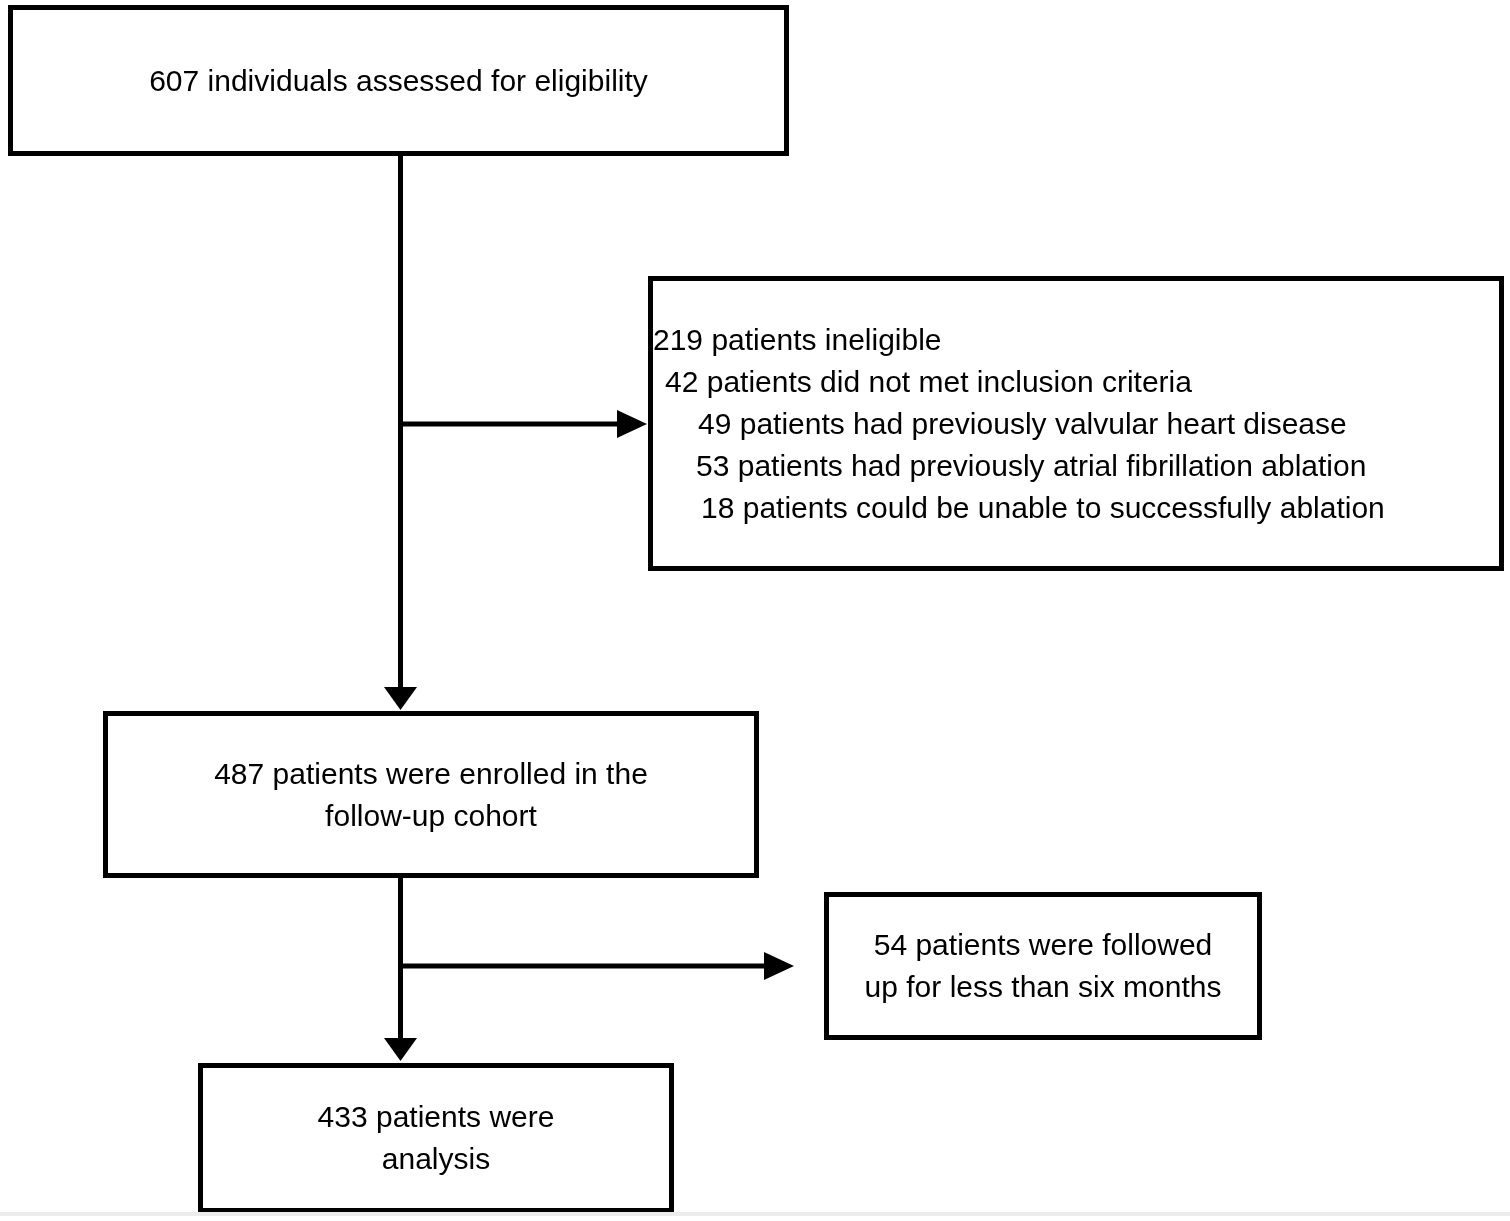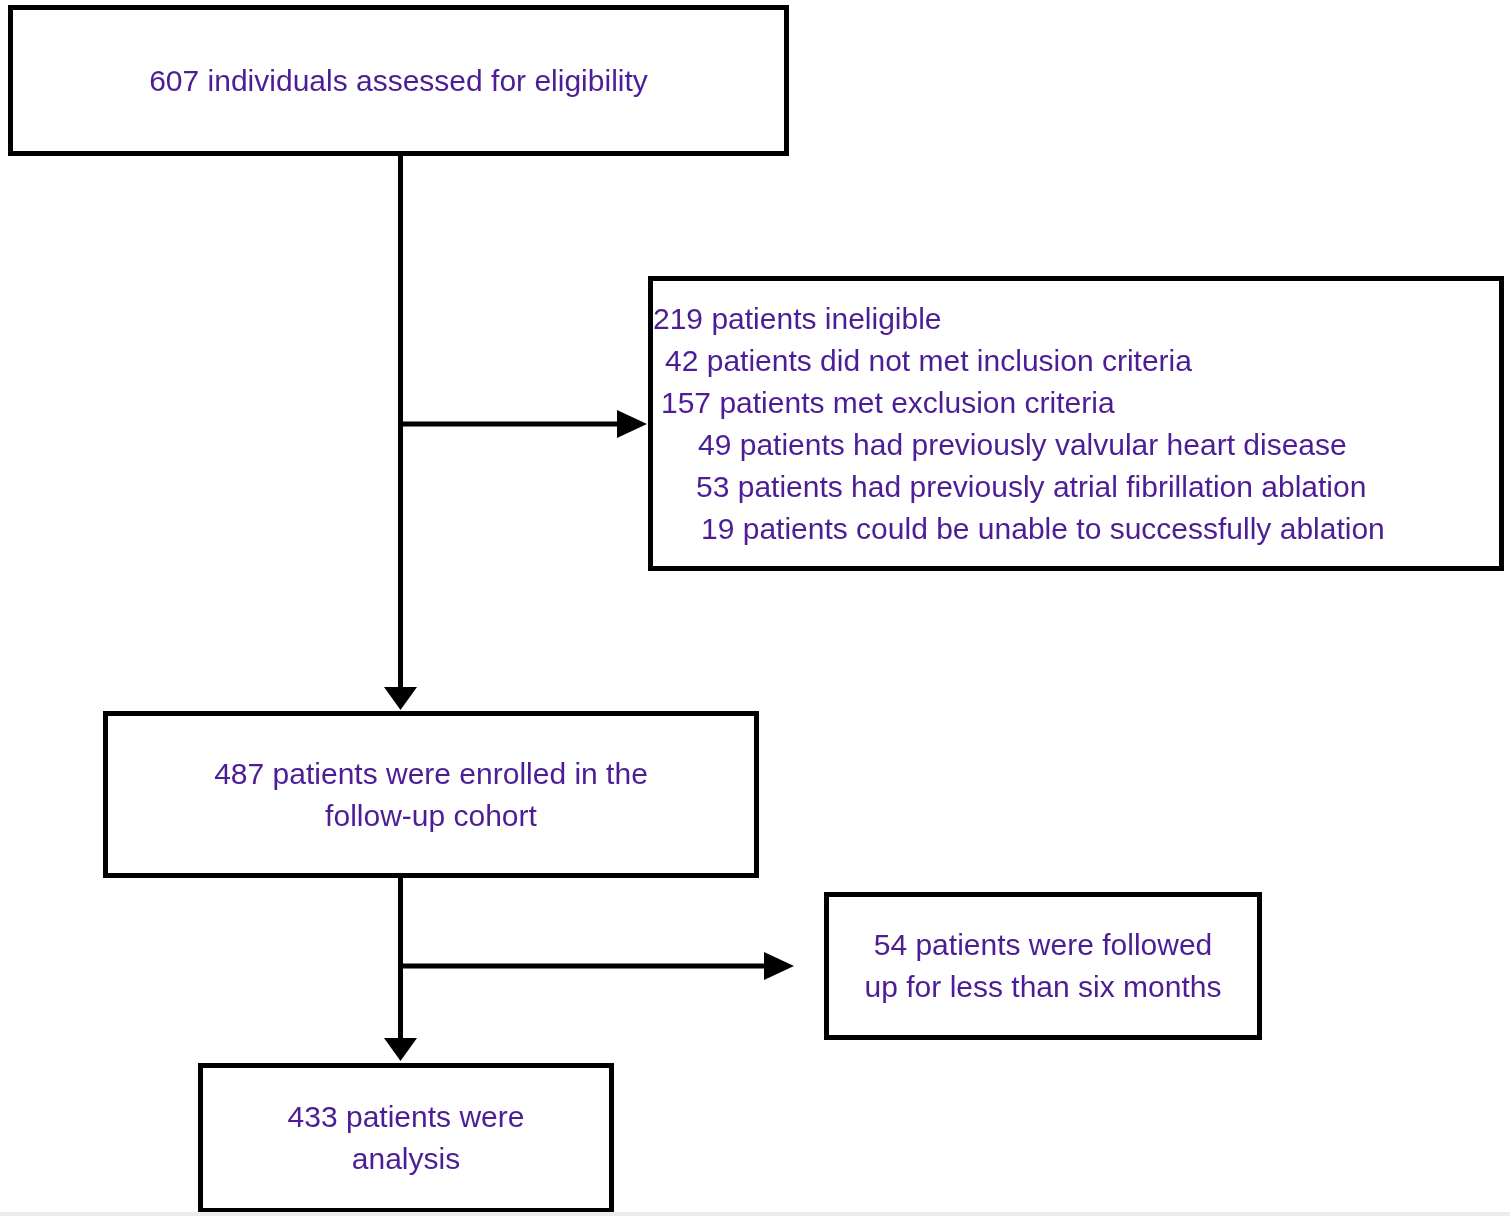--- a/index.html
+++ b/index.html
@@ -13,7 +13,7 @@
     height: 1221px;
     background: #ffffff;
     font-family: "Liberation Sans", sans-serif;
-    color: #4c1d95;
+    color: #000000;
     overflow: hidden;
   }
   .connectors {

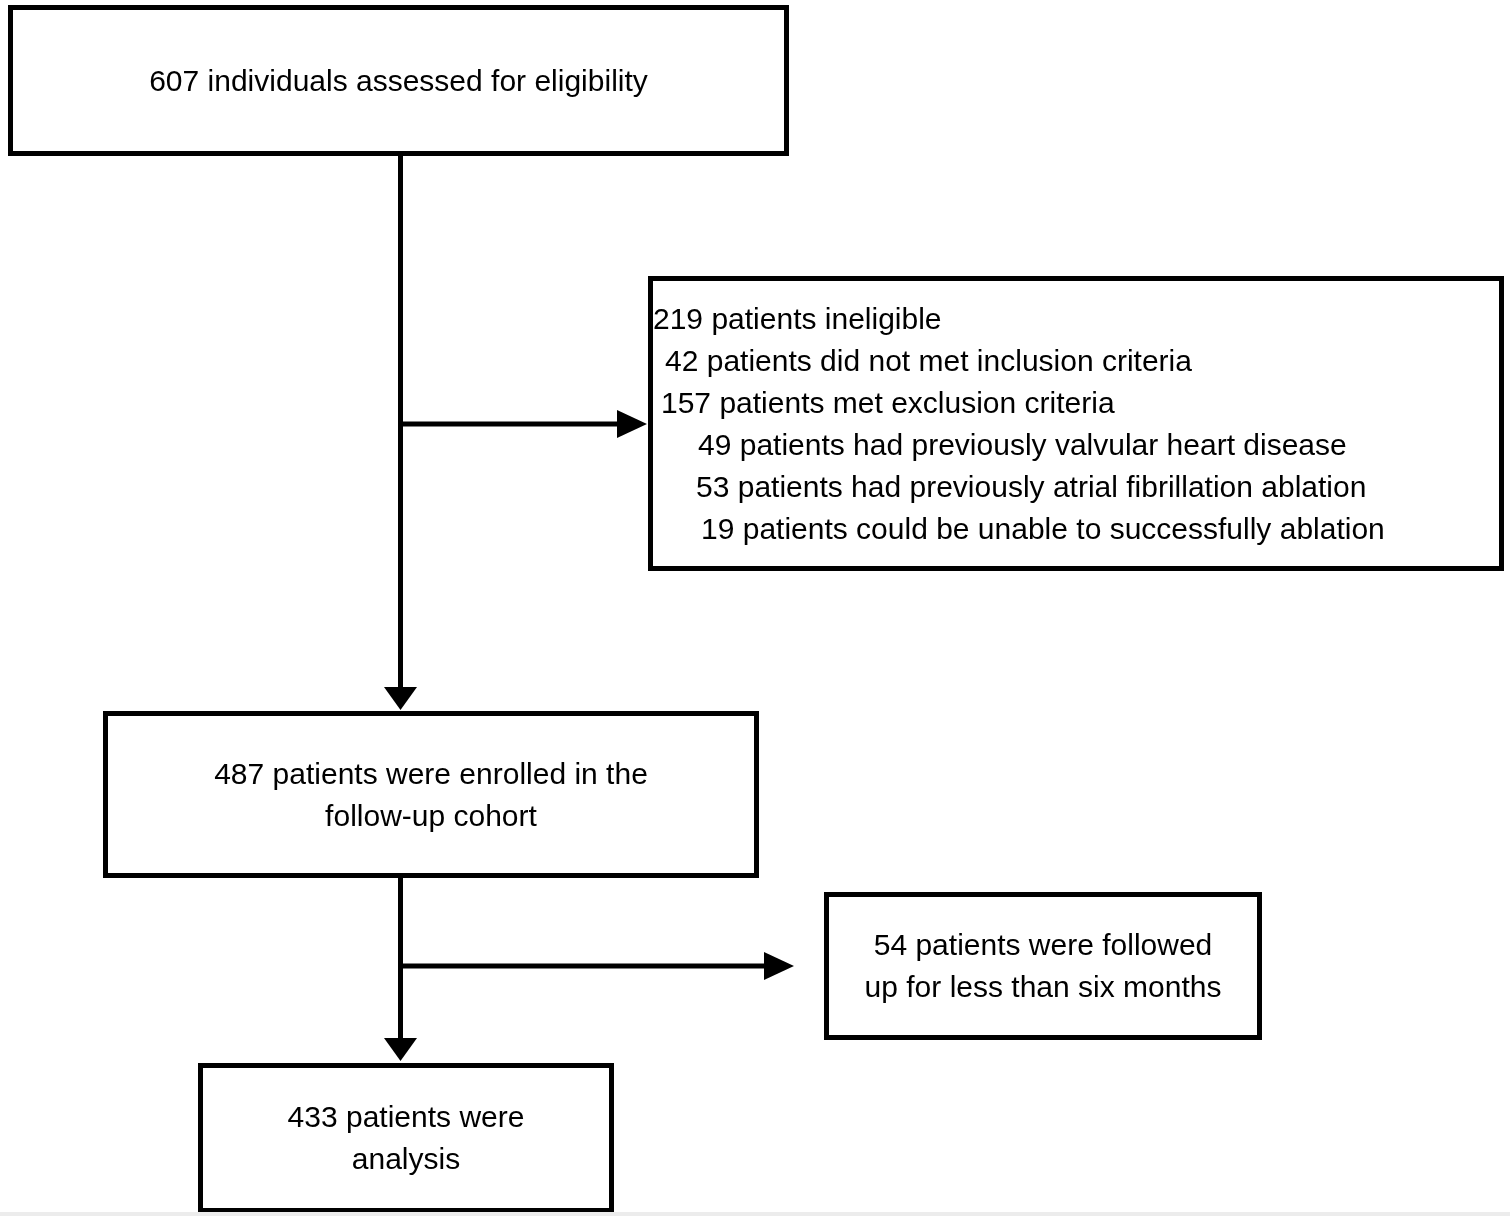--- a/index.html
+++ b/index.html
@@ -97,7 +97,6 @@
   <div id="box-ineligible" class="box">
     <div class="line">219 patients ineligible</div>
     <div class="line ind-s1">42 patients did not met inclusion criteria</div>
-    <div class="line ind-s2">157 patients met exclusion criteria</div>
     <div class="line ind-d1">49 patients had previously valvular heart disease</div>
     <div class="line ind-d2">53 patients had previously atrial fibrillation ablation</div>
     <div class="line ind-d3">19 patients could be unable to successfully ablation</div>

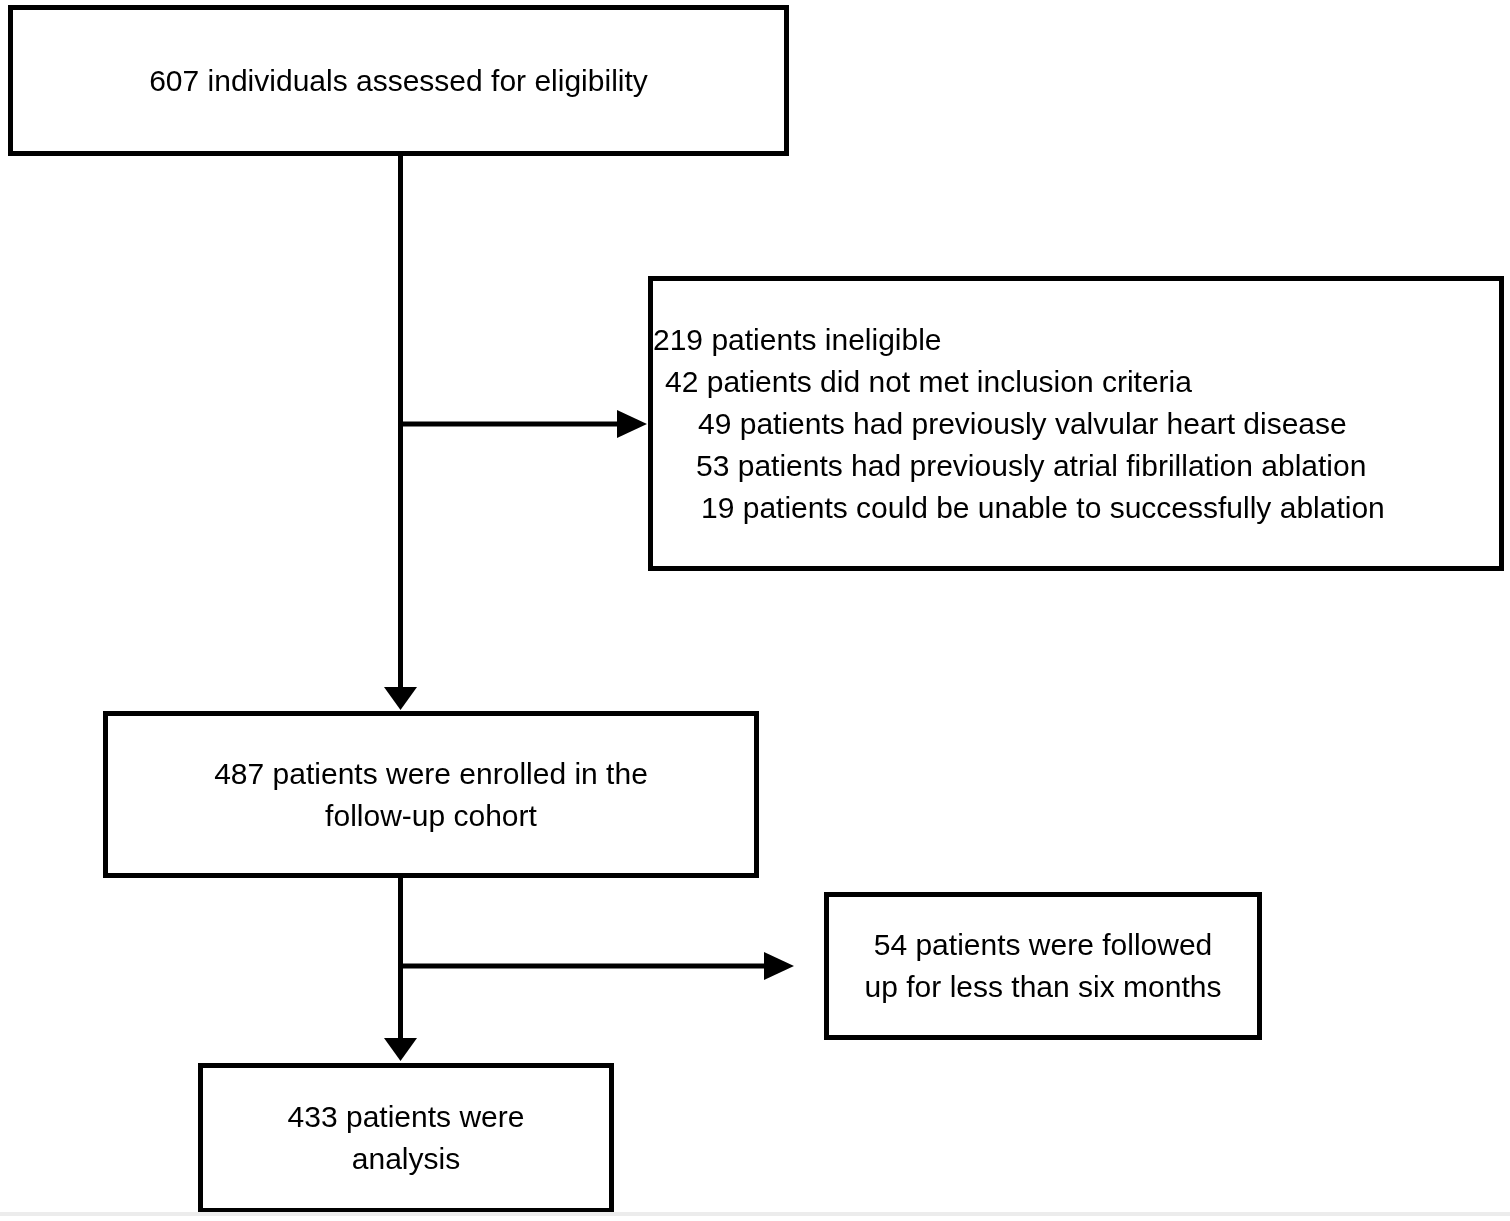--- a/index.html
+++ b/index.html
@@ -99,7 +99,7 @@
     <div class="line ind-s1">42 patients did not met inclusion criteria</div>
     <div class="line ind-d1">49 patients had previously valvular heart disease</div>
     <div class="line ind-d2">53 patients had previously atrial fibrillation ablation</div>
-    <div class="line ind-d3">19 patients could be unable to successfully ablation</div>
+    <div class="line ind-d3">18 patients could be unable to successfully ablation</div>
   </div>
 
   <div id="box-enrolled" class="box centered">

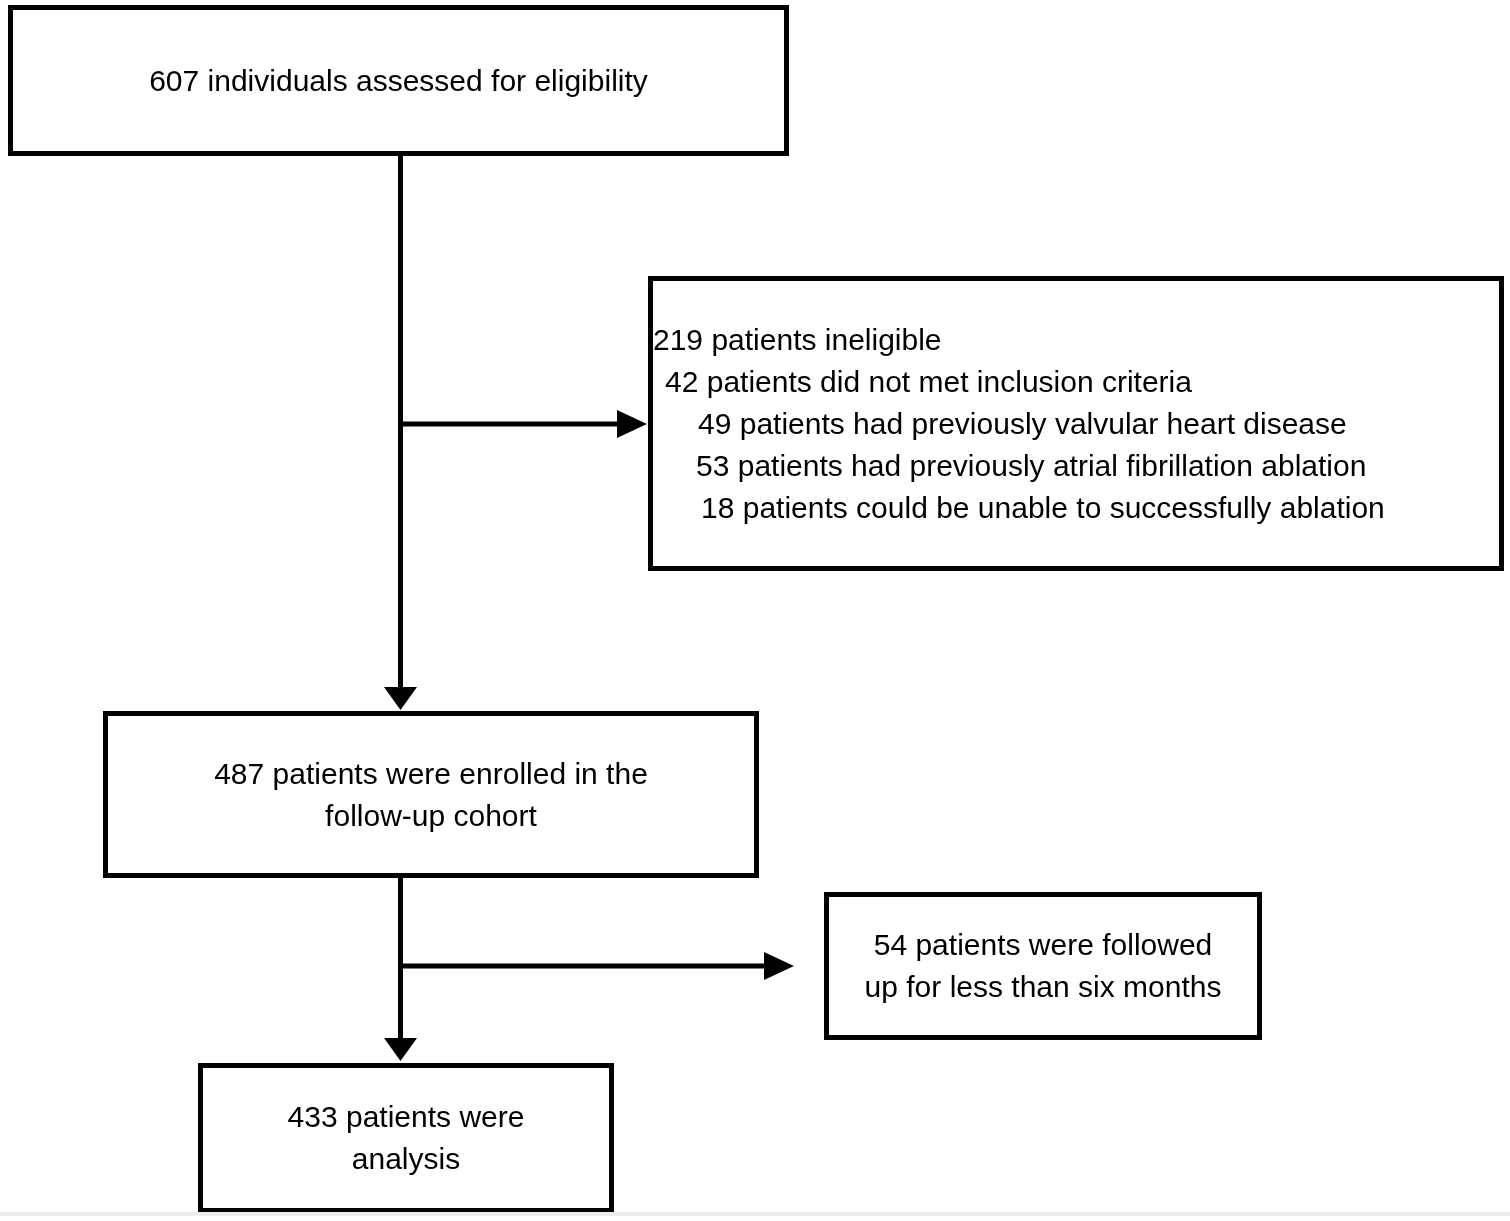--- a/index.html
+++ b/index.html
@@ -48,7 +48,7 @@
                     }
   #box-enrolled   { left: 103px; top: 711px;  width: 656px; height: 167px; }
   #box-followup   { left: 824px; top: 892px;  width: 438px; height: 148px; }
-  #box-final      { left: 198px; top: 1063px; width: 416px; height: 150px; justify-content: center; }
+  #box-final      { left: 198px; top: 1063px; width: 476px; height: 150px; justify-content: center; }
 
   
   .ind-s1 { padding-left: 12px; }  

